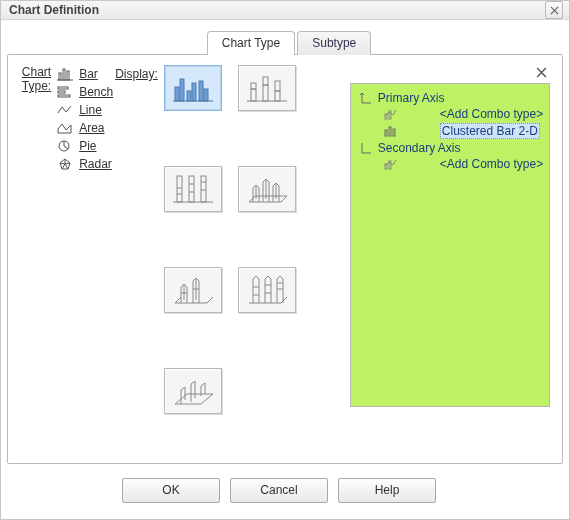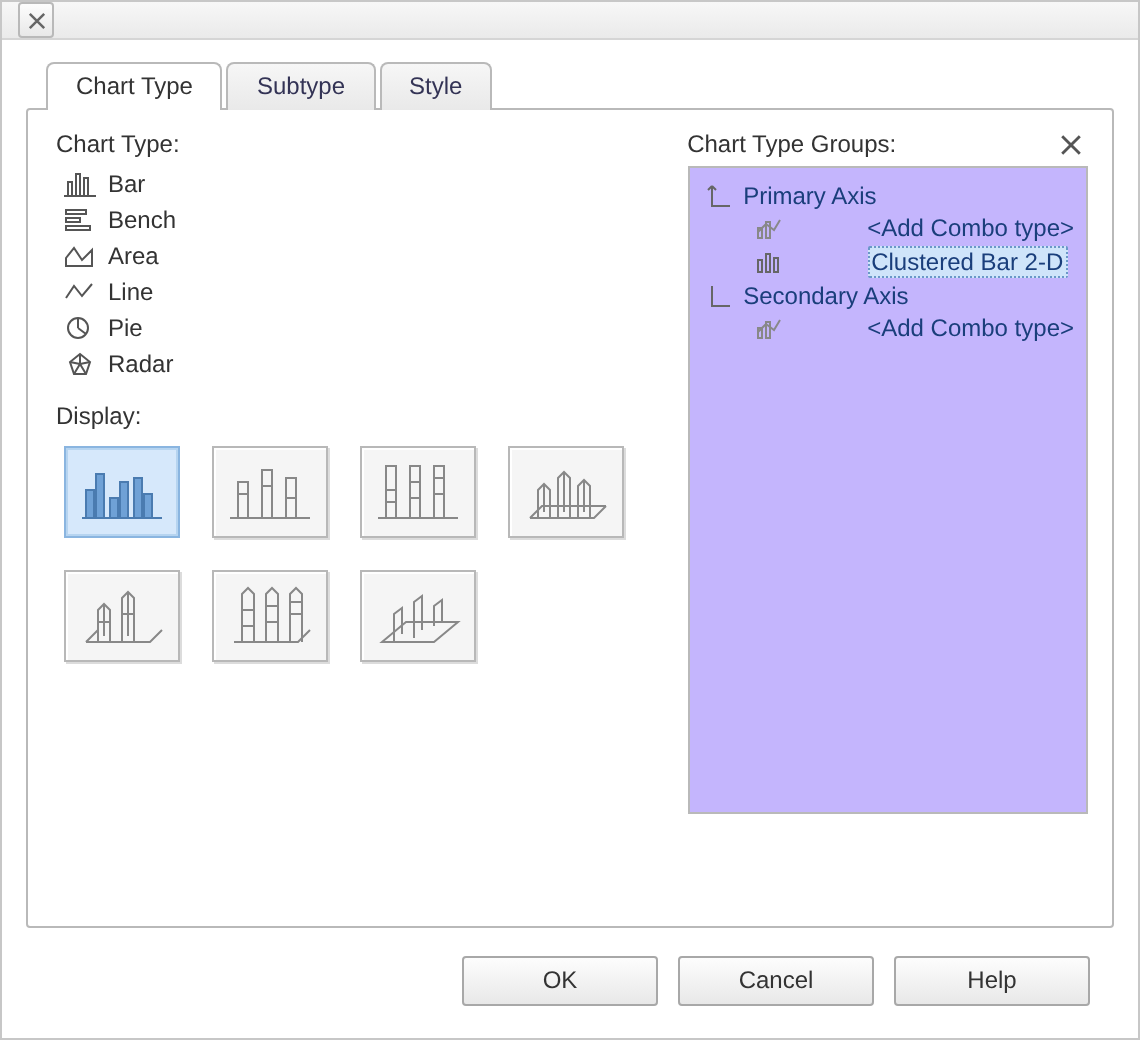--- a/index.html
+++ b/index.html
@@ -57,6 +57,7 @@
 
 <div class="dialog">
   <div class="titlebar">
+    <span class="title">Chart Definition</span>
     <div class="tb-close">
       <svg viewBox="0 0 10 10">
           <path d="M1 1 L9 9 M9 1 L1 9" stroke="#666" stroke-width="1.4" fill="none"></path>

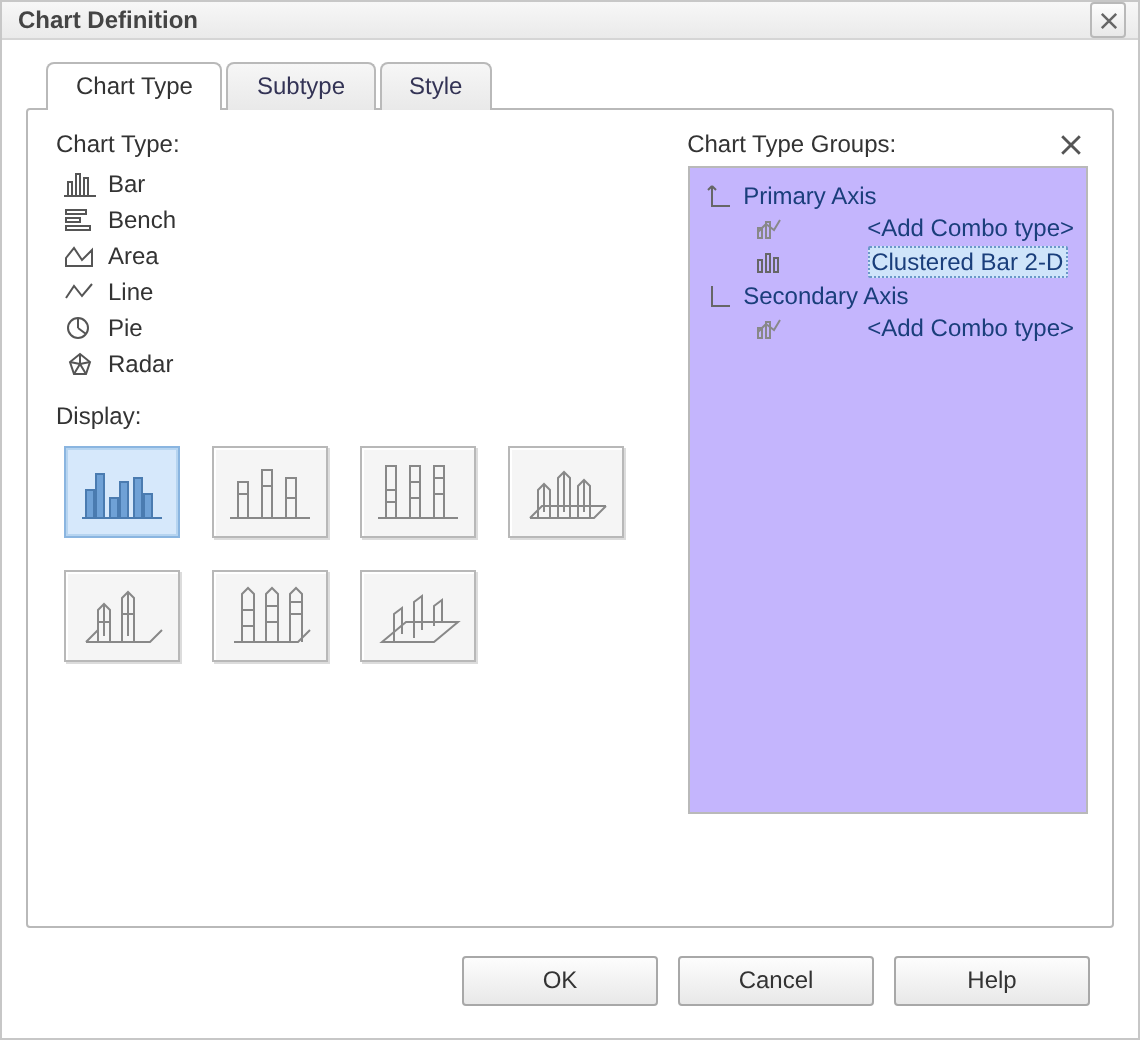--- a/index.html
+++ b/index.html
@@ -9,7 +9,7 @@
   .tb-close { width:16px; height:16px; border:1px solid #b9b9b9; border-radius:2px; background:linear-gradient(#fdfdfd,#e8e8e8); display:flex; align-items:center; justify-content:center; }
   .tb-close svg { width:9px; height:9px; }
 
-  .main { flex:1; padding:10px 12px 8px 12px; display:flex; flex-direction:column; }
+  .main { flex:1; padding:10px 12px 8px 12px; display:flex; flex-direction:column;align-items:center; }
 
   
   .tabbar { display:flex; padding-left:10px; }

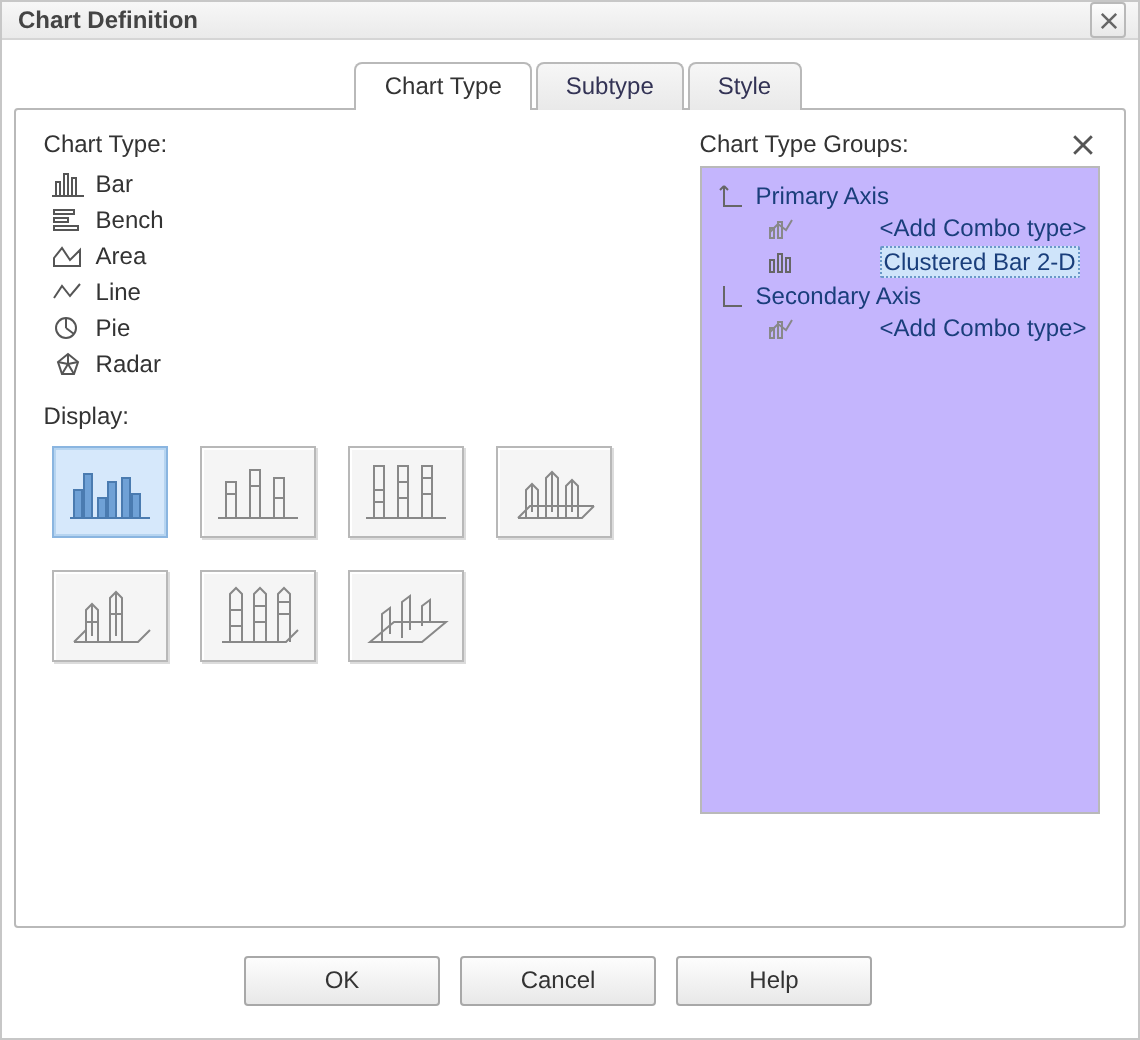--- a/index.html
+++ b/index.html
@@ -69,7 +69,6 @@
     <div class="tabbar">
       <div class="tab active"><span>Chart Type</span></div>
       <div class="tab"><span>Subtype</span></div>
-      <div class="tab"><span>Style</span></div>
     </div>
 
     <div class="tab-panel">

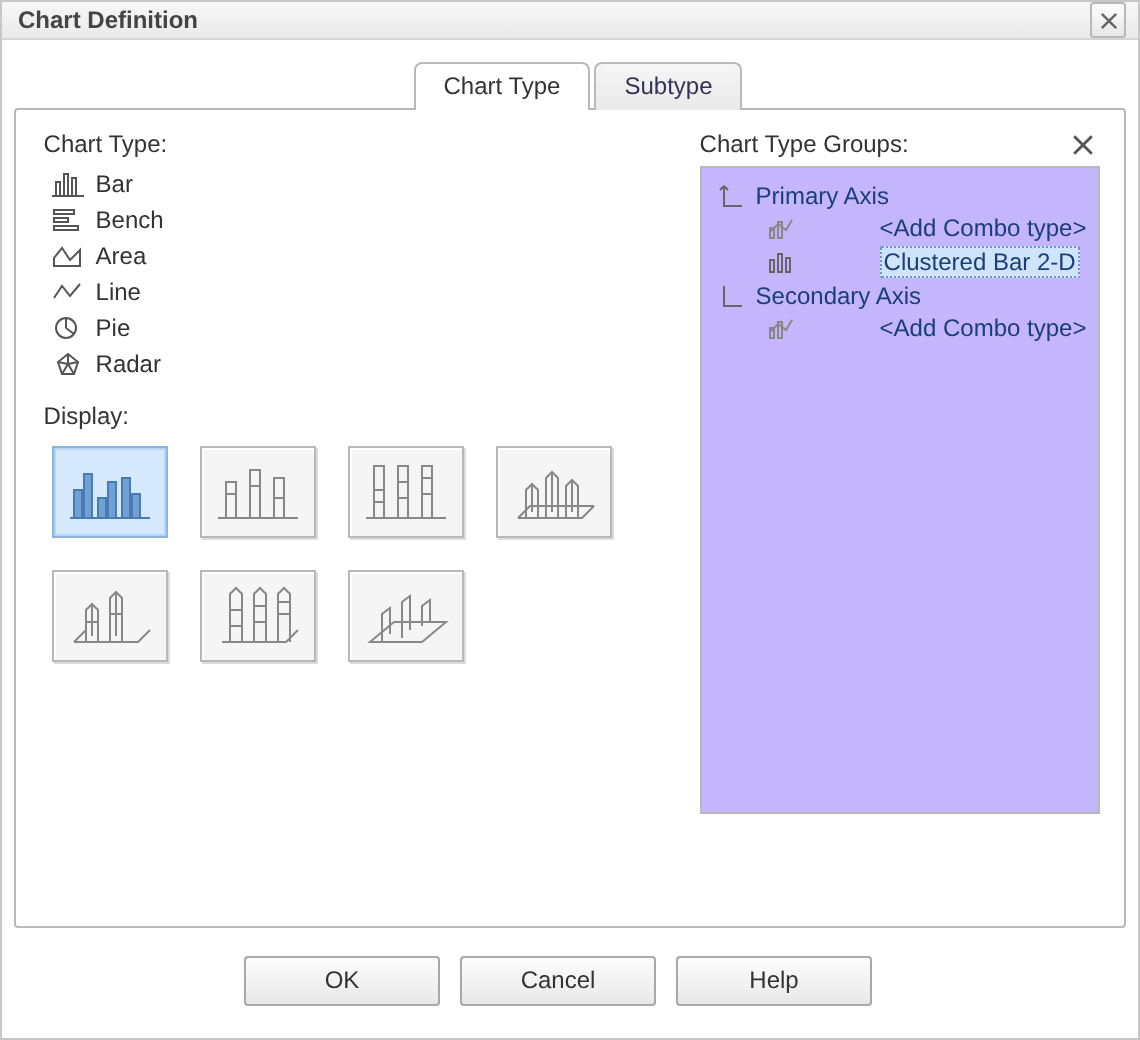--- a/index.html
+++ b/index.html
@@ -19,7 +19,7 @@
   .tab-panel { border:1px solid #b9b9b9; border-radius:2px; height:388px; padding:10px 12px; display:flex; gap:18px; }
 
   
-  .left { width:312px; display:flex; flex-direction:column; }
+  .left { width:312px; display:flex; flex-direction:row;text-decoration:underline; }
   .label { color:#333; margin:0 0 4px 2px; }
   .ct-list { margin:0 0 8px 6px; }
   .ct-item { display:flex; align-items:center; gap:6px; padding:2px 0; }

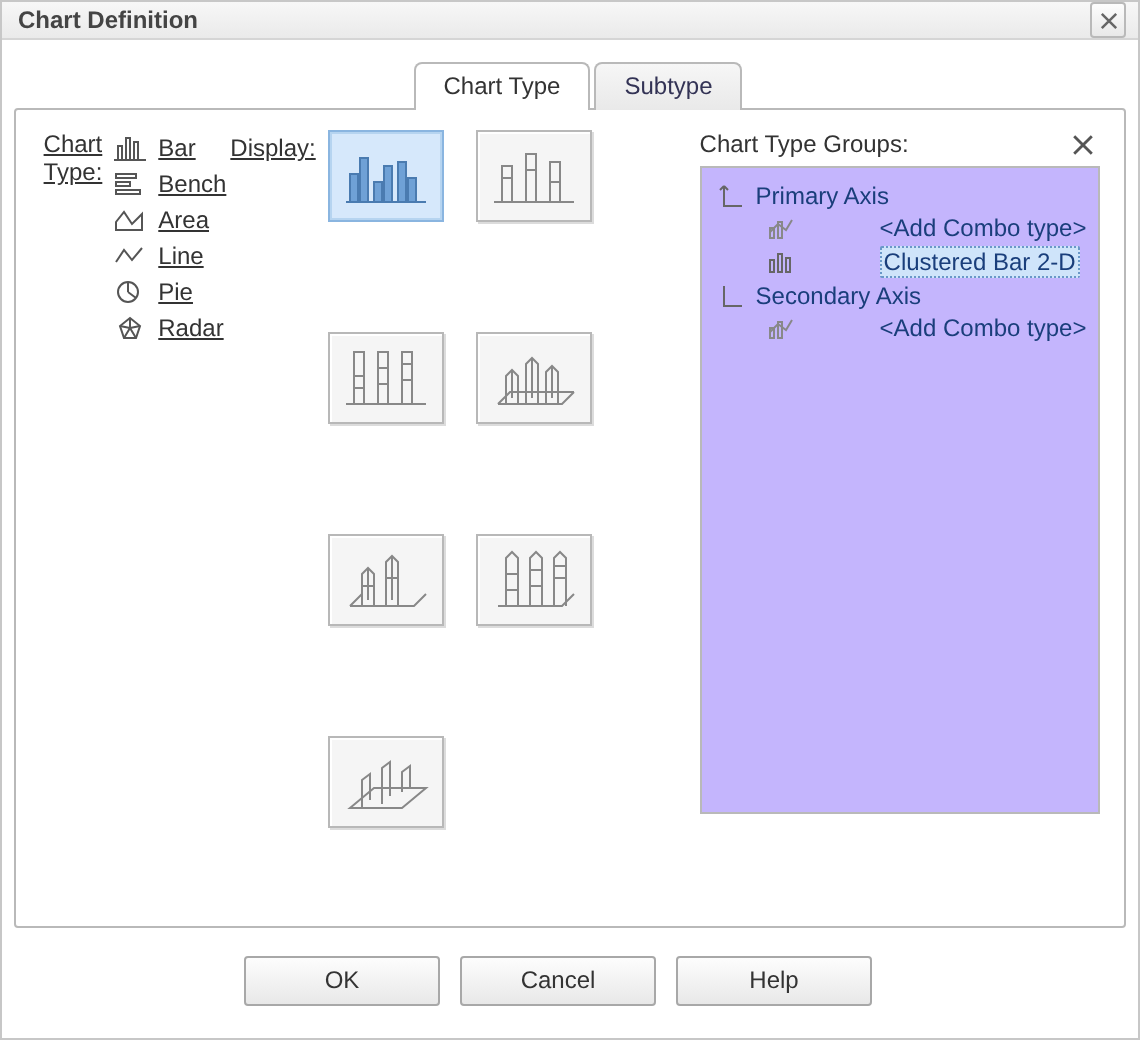--- a/index.html
+++ b/index.html
@@ -238,7 +238,6 @@
 
       <div class="right">
         <div class="right-header">
-          <span class="label" style="margin:0">Chart Type Groups:</span>
           <span class="spacer"></span>
           <div class="x-btn">
             <svg viewBox="0 0 10 10">

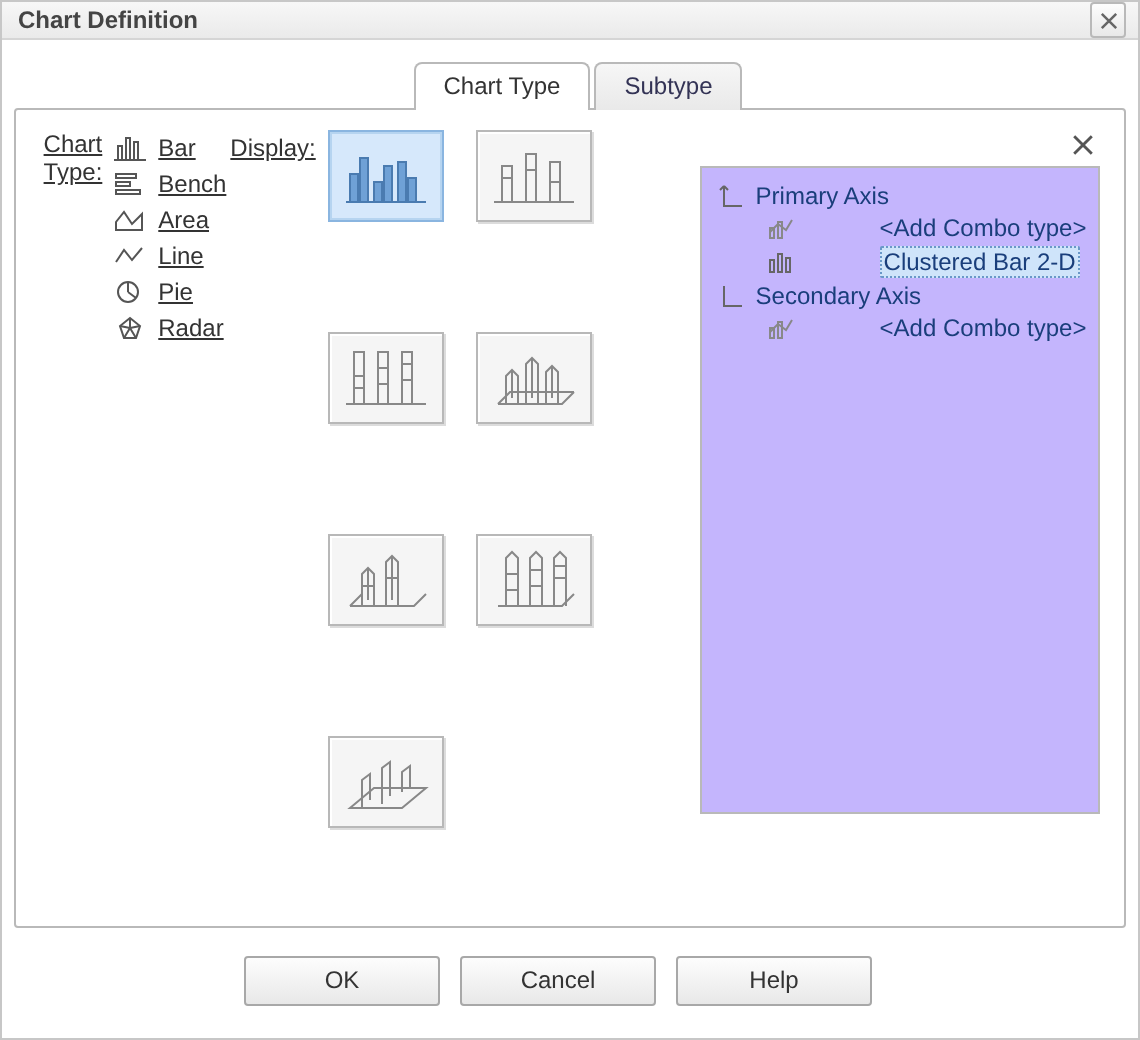--- a/index.html
+++ b/index.html
@@ -38,7 +38,7 @@
   .right-header .spacer { flex:1; }
   .x-btn { width:14px; height:14px; display:flex; align-items:center; justify-content:center; margin-right:2px;}
   .x-btn svg { width:11px; height:11px; }
-  .tree-box { margin-top:4px; border:1px solid #b9b9b9; height:310px; background:#c4b5fd; padding:6px 4px; overflow:hidden;}
+  .tree-box { margin-top:4px; border:1px solid #b9b9b9; height:310px; background:#bef264; padding:6px 4px; overflow:hidden;}
   .tree-row { display:flex; align-items:center; gap:5px; padding:1px 2px; white-space:nowrap; }
   .tree-row .txt { color:#1a3e7b; }
   .indent1 { padding-left:4px; }

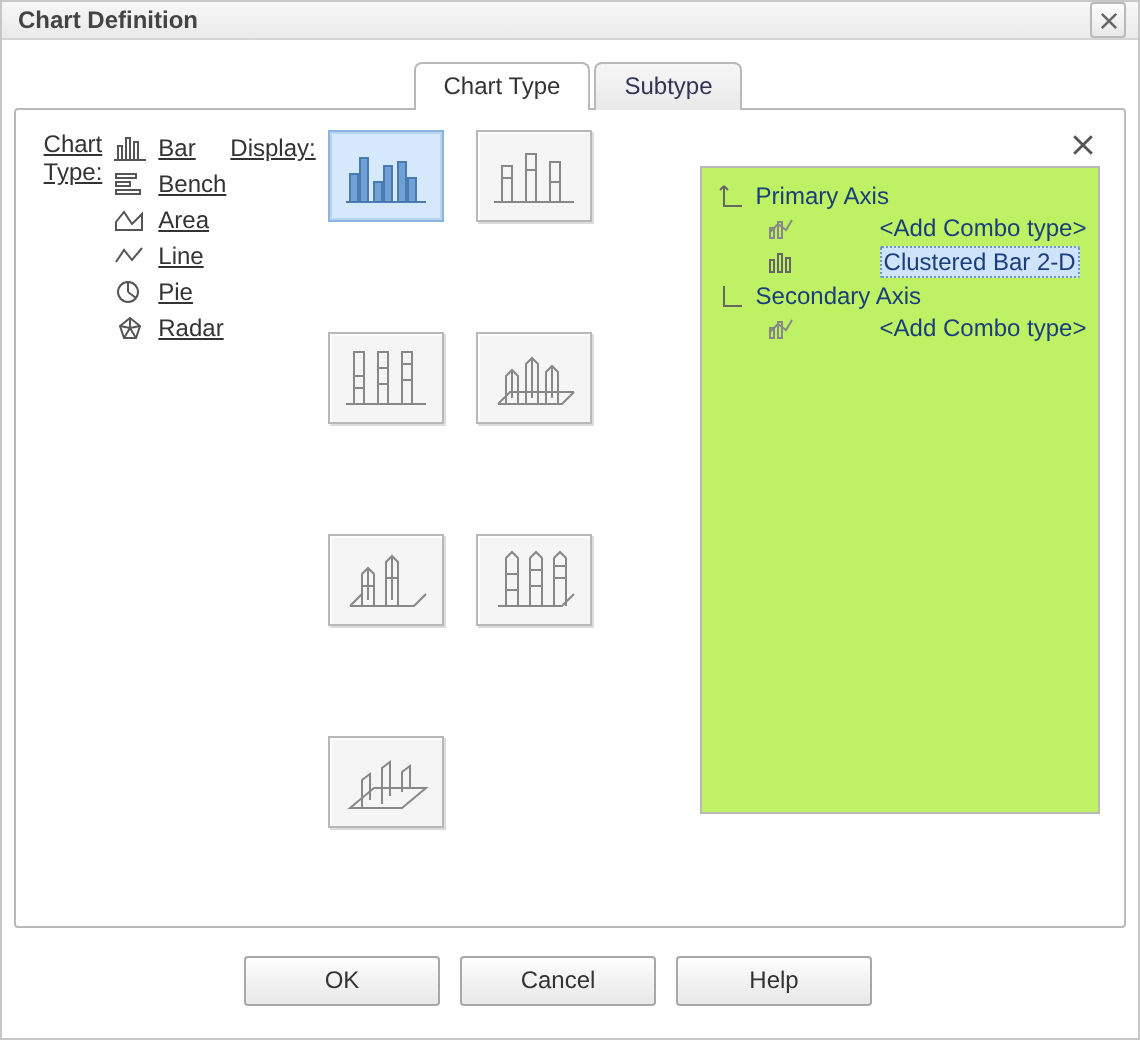--- a/index.html
+++ b/index.html
@@ -107,19 +107,19 @@
           <div class="ct-item">
             <span class="ico">
               <svg viewBox="0 0 16 14">
+                  <path d="M1 10 L5 4 L9 9 L14 3" stroke="#555" fill="none"></path>
+                </svg>
+            </span>
+            <span>Line</span>
+          </div>
+
+          <div class="ct-item">
+            <span class="ico">
+              <svg viewBox="0 0 16 14">
                   <path d="M1 12 L1 8 L5 3 L9 9 L14 4 L14 12 Z" stroke="#555" fill="none"></path>
                 </svg>
             </span>
             <span>Area</span>
-          </div>
-
-          <div class="ct-item">
-            <span class="ico">
-              <svg viewBox="0 0 16 14">
-                  <path d="M1 10 L5 4 L9 9 L14 3" stroke="#555" fill="none"></path>
-                </svg>
-            </span>
-            <span>Line</span>
           </div>
 
           <div class="ct-item">

